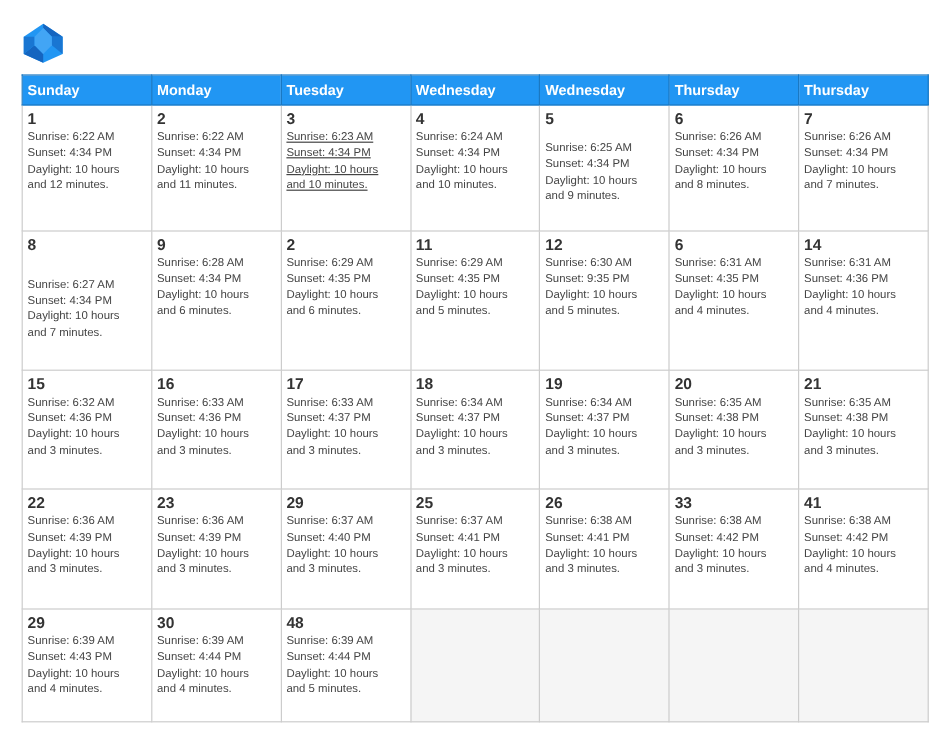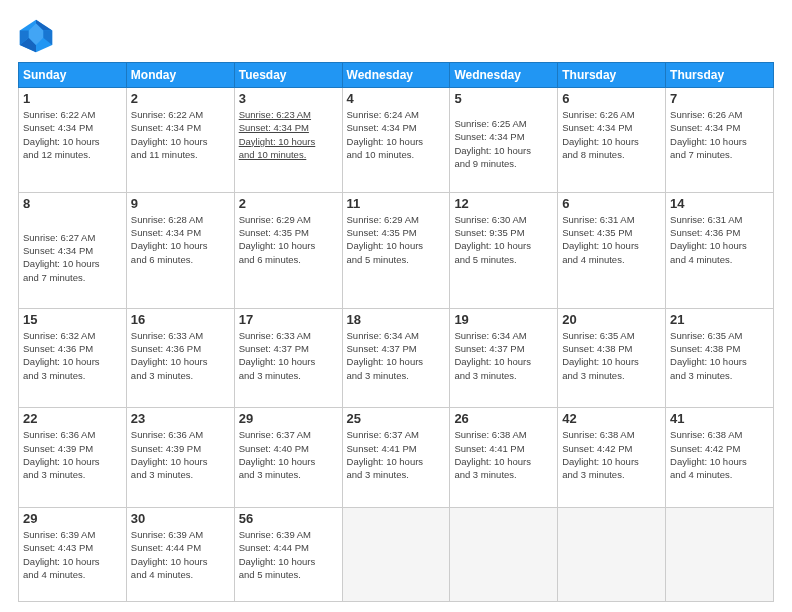--- a/index.html
+++ b/index.html
@@ -328,7 +328,7 @@
 and 3 minutes.</div>
           </td>
           <td>
-            <span class="day-num">42</span>
+            <span class="day-num">33</span>
             <div class="day-info" style="white-space: pre-line;">Sunrise: 6:38 AM
 Sunset: 4:42 PM
 Daylight: 10 hours

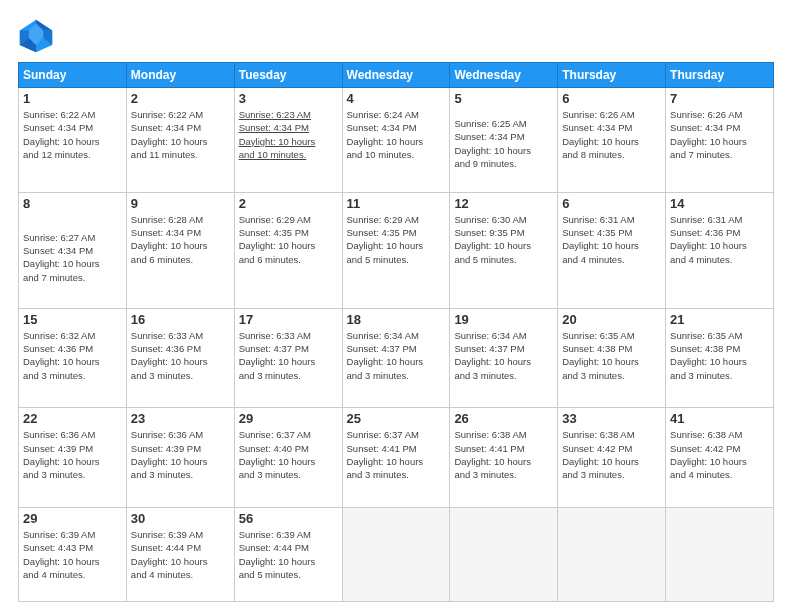--- a/index.html
+++ b/index.html
@@ -358,7 +358,7 @@
 and 4 minutes.</div>
           </td>
           <td>
-            <span class="day-num">56</span>
+            <span class="day-num">48</span>
             <div class="day-info" style="white-space: pre-line;">Sunrise: 6:39 AM
 Sunset: 4:44 PM
 Daylight: 10 hours

